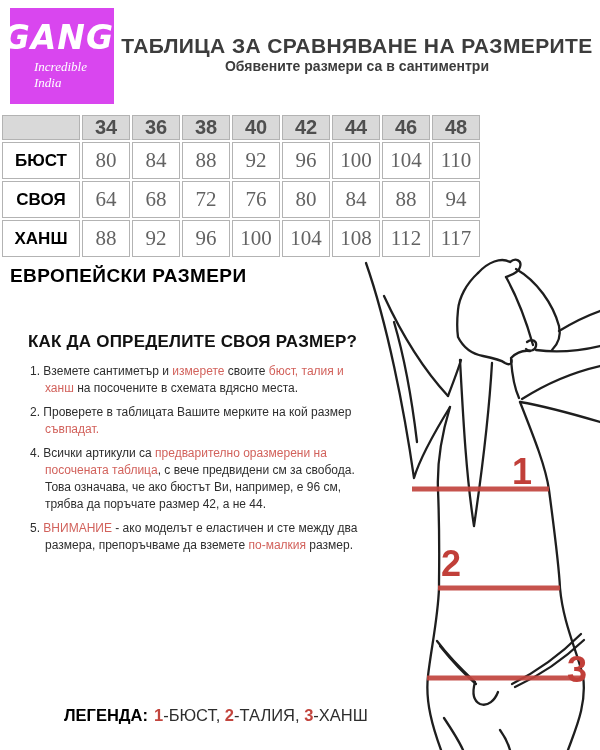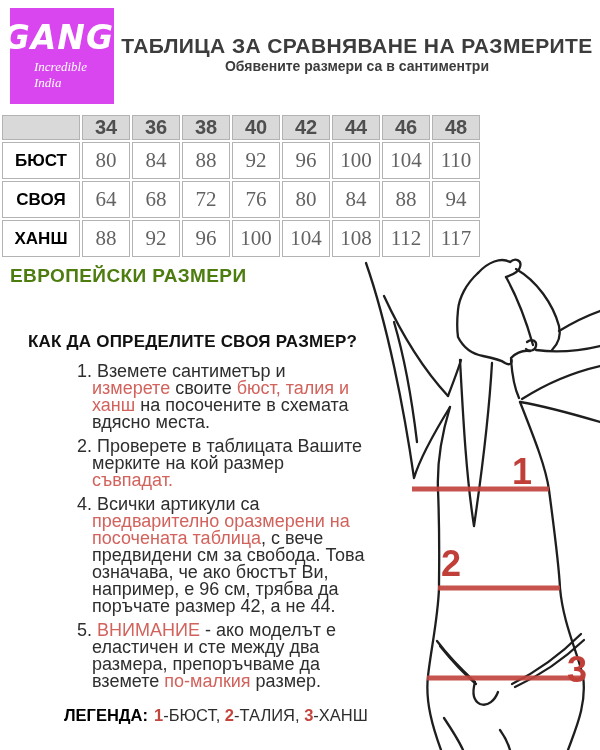--- a/index.html
+++ b/index.html
@@ -30,7 +30,7 @@
 
   
   .section-heading{position:absolute;left:10px;top:265px;font-size:19px;font-weight:bold;
-                   color:#4d7c0f;letter-spacing:.4px;}
+                   color:#000000;letter-spacing:.4px;}
   .howto-heading{position:absolute;left:28px;top:332px;font-size:17px;font-weight:bold;
                  color:#111;letter-spacing:.2px;}
 

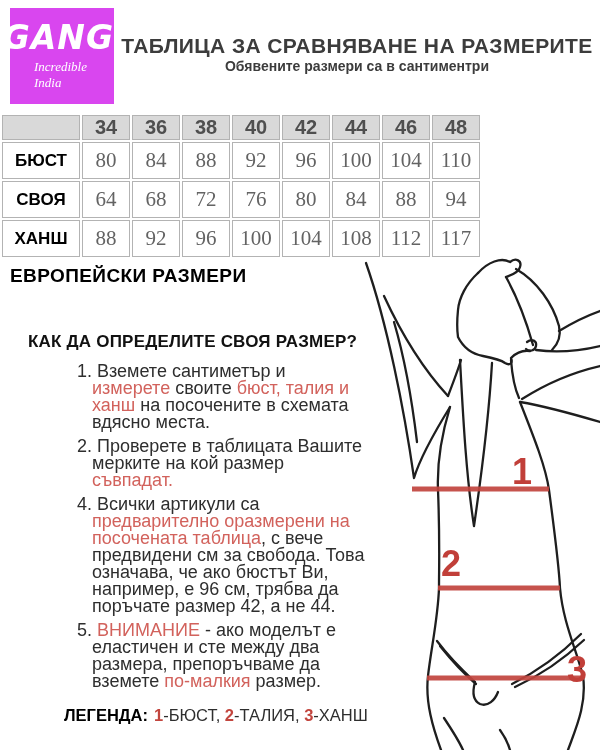--- a/index.html
+++ b/index.html
@@ -36,8 +36,8 @@
 
   
   .howto-list{position:absolute;left:30px;top:363px;width:338px;}
-  .howto-item{font-size:18px;line-height:17px;margin-bottom:7px;color:#2e2e2e;
-              padding-left:15px;text-indent:-15px;margin-left:47px;}
+  .howto-item{font-size:12px;line-height:17px;margin-bottom:7px;color:#2e2e2e;
+              padding-left:15px;text-indent:-15px;}
   .red-text{color:#d2625c;}
 
   

